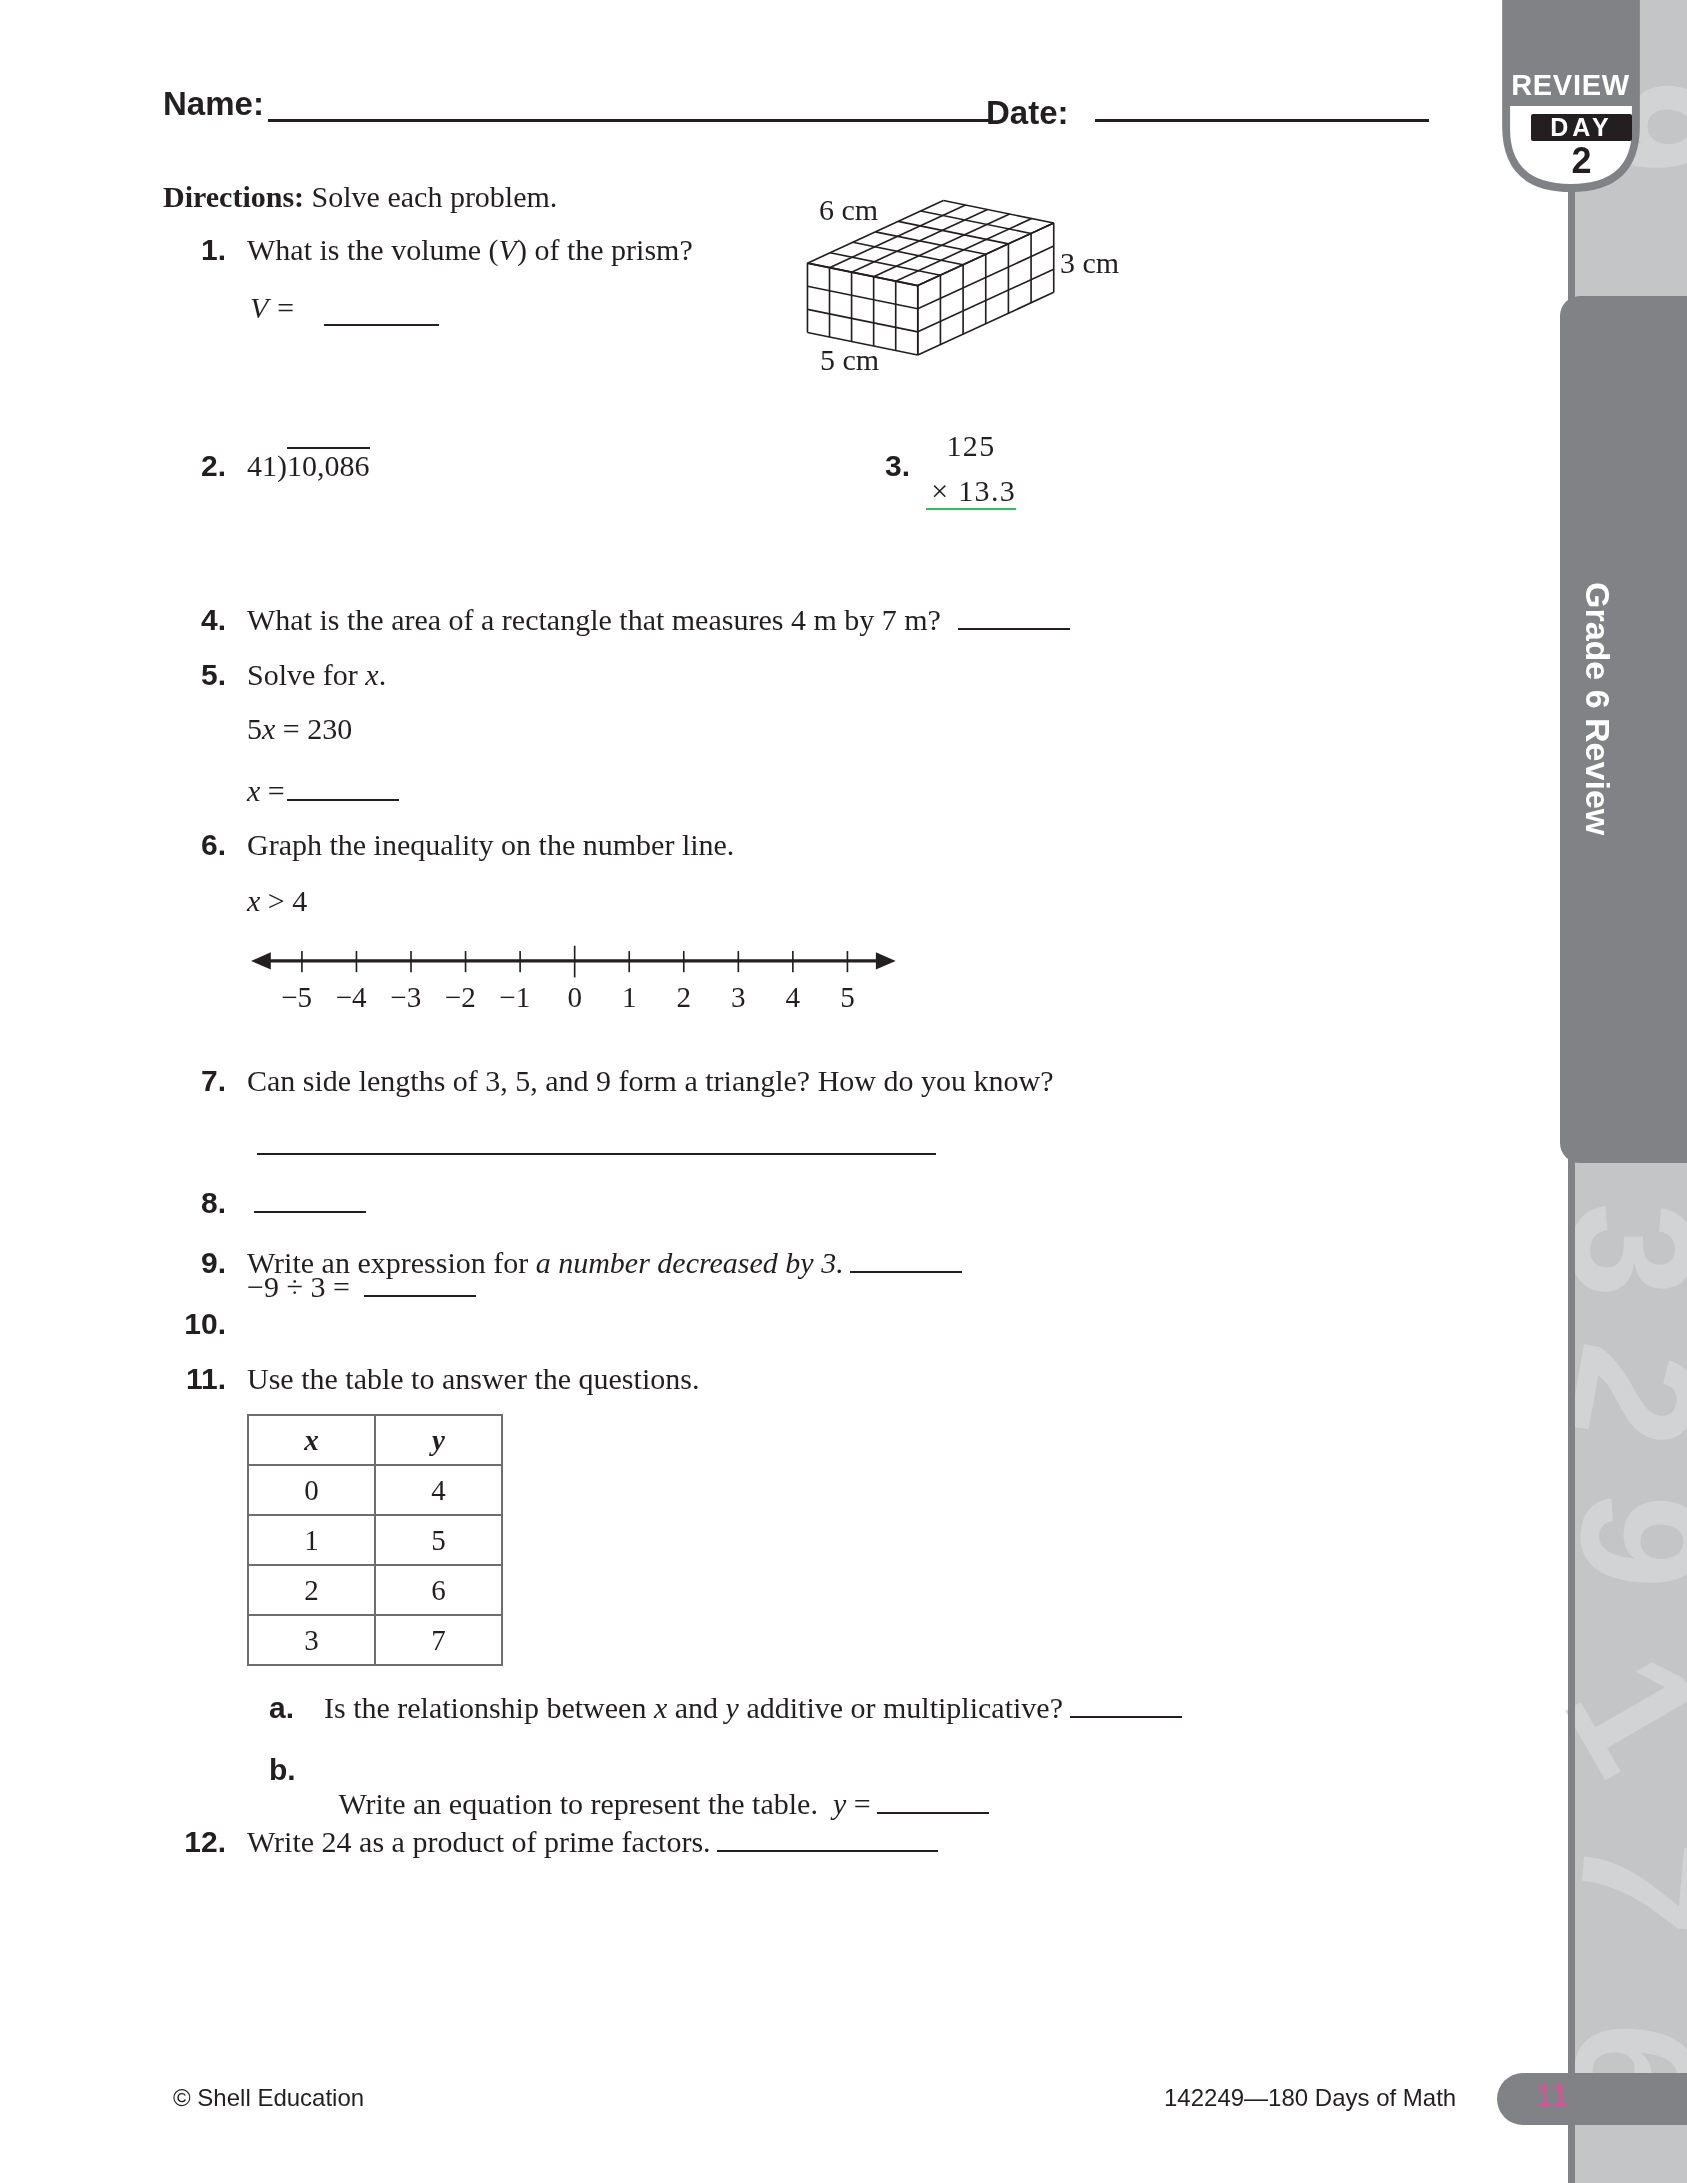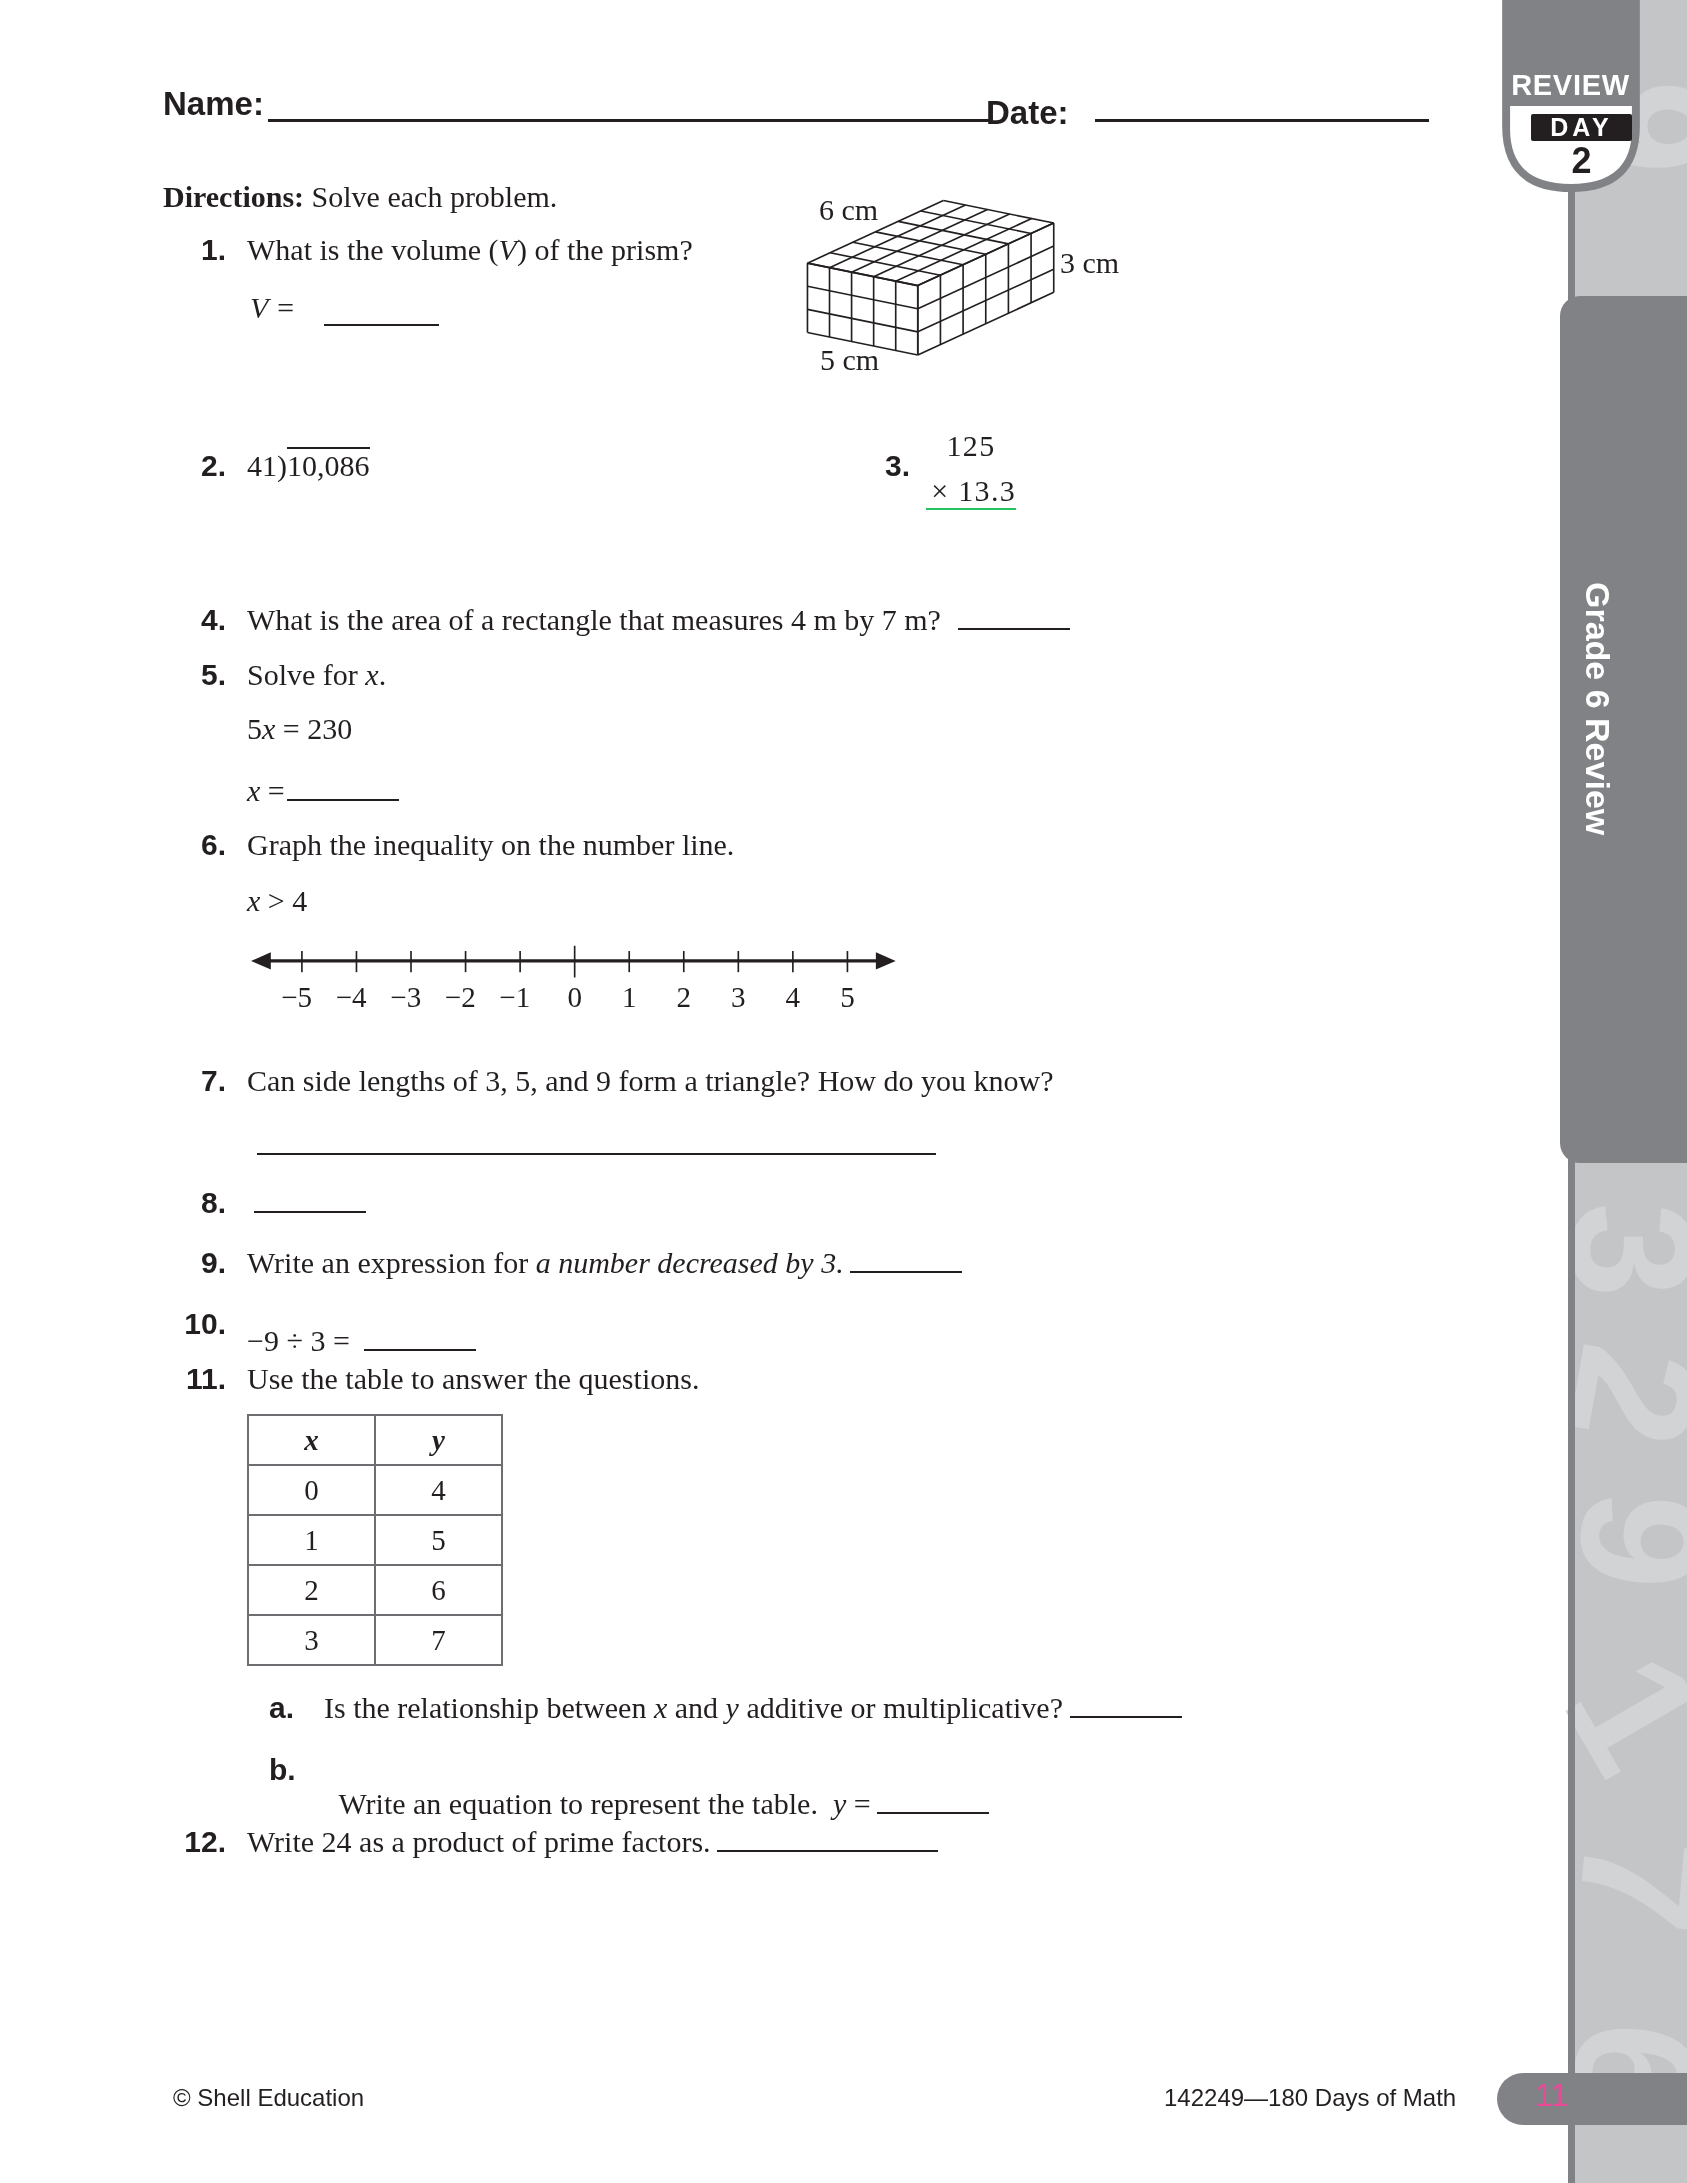--- a/index.html
+++ b/index.html
@@ -195,7 +195,7 @@
 </div>
 
 <div class="num" style="left:153px;top:1307px;">10.</div>
-<div class="q" style="left:247px;top:1324px;">
+<div class="q" style="left:247px;top:1270px;">
   <span>−9 ÷ 3 =</span><span class="blank" style="width:112px;margin-left:14.6px;"></span>
 </div>
 

